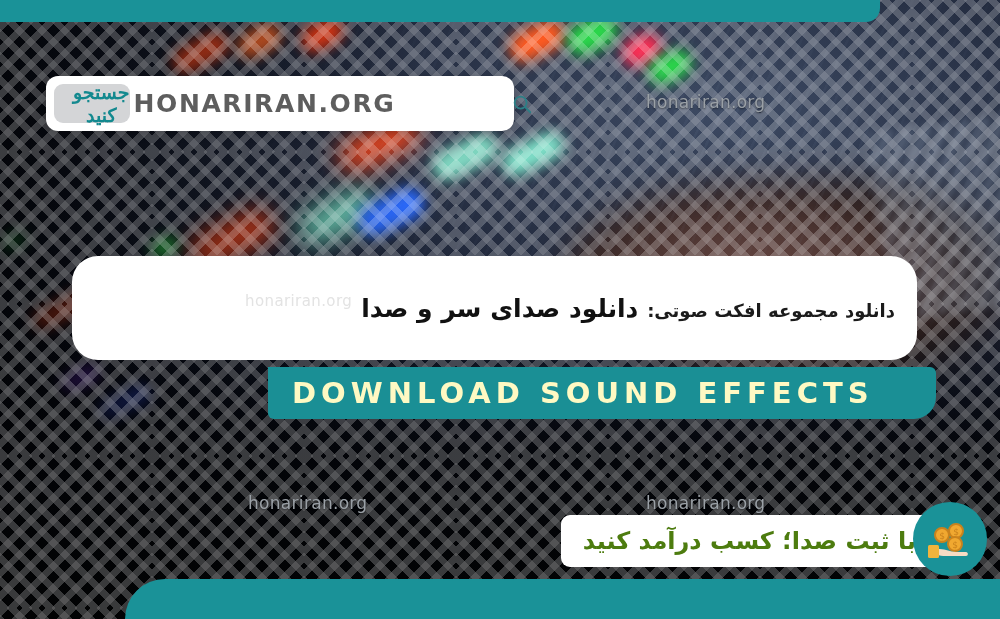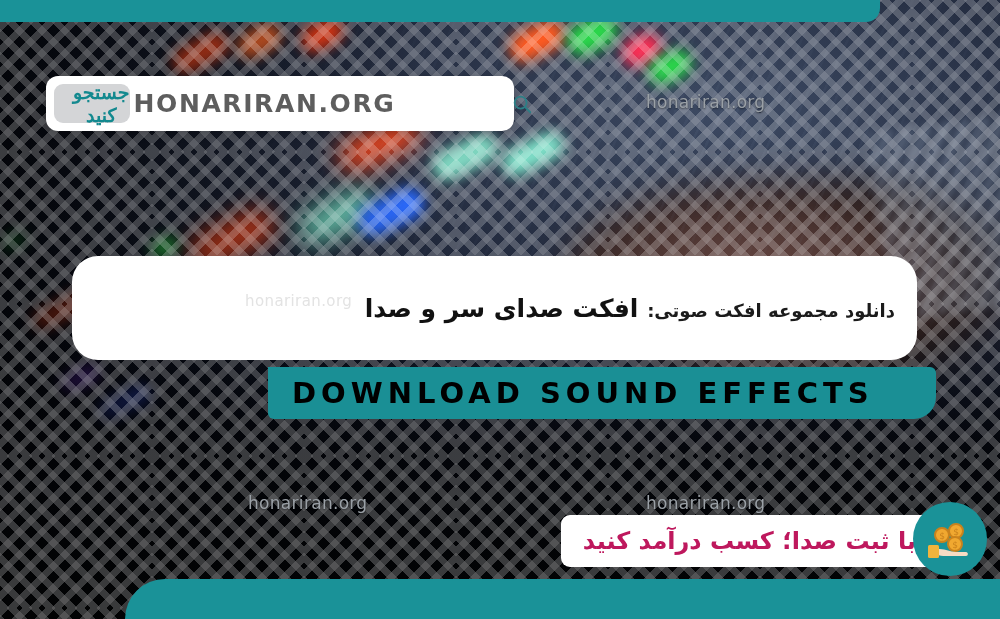--- a/index.html
+++ b/index.html
@@ -158,7 +158,7 @@
   <div class="title-card">
     <div class="t">
       <span class="lead">دانلود مجموعه افکت صوتی:</span>
-      <span>افکت صدای سر و صدا</span>
+      <span>دانلود صدای سر و صدا</span>
     </div>
   </div>
   <div class="wm-card">honariran.org</div>

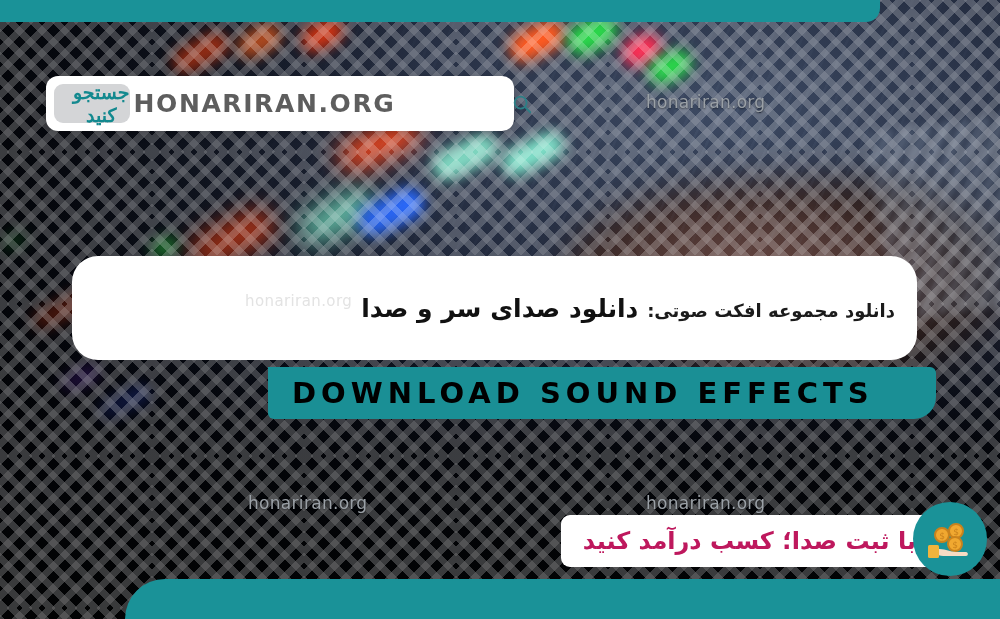--- a/index.html
+++ b/index.html
@@ -86,7 +86,7 @@
   .ribbon { position:absolute; left:268px; top:367px; width:668px; height:52px;
     background:#1a8f95; border-bottom-left-radius:6px; border-bottom-right-radius:22px;
     border-top-right-radius:6px; display:flex; align-items:center; padding-left:24px; }
-  .ribbon span { color:#000000; font-size:29px; font-weight:bold; letter-spacing:5px; }
+  .ribbon span { color:#fef9c3; font-size:29px; font-weight:bold; letter-spacing:5px; }
 
   
   .cta { position:absolute; right:62px; top:515px; height:52px; background:#fff;

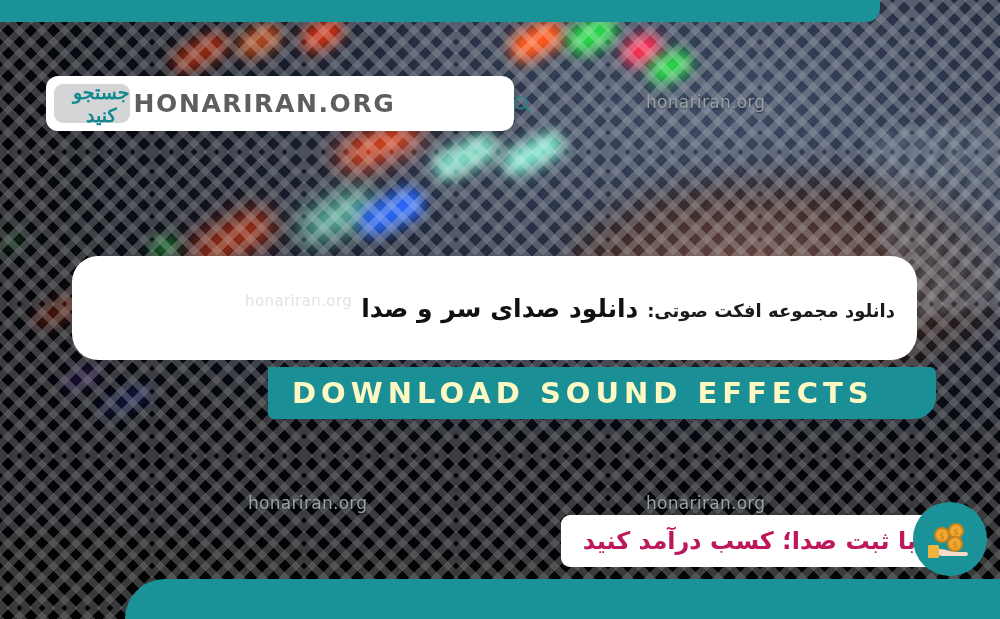--- a/index.html
+++ b/index.html
@@ -91,7 +91,7 @@
   
   .cta { position:absolute; right:62px; top:515px; height:52px; background:#fff;
     border-radius:9px; display:flex; align-items:center; padding:0 22px; }
-  .cta span { direction:rtl; font-size:24px; font-weight:bold; color:#be185d; white-space:nowrap; }
+  .cta span { direction:rtl; font-size:24px; font-weight:bold; color:#4d7c0f; white-space:nowrap; }
   .cta-badge { position:absolute; right:13px; top:502px; width:74px; height:74px;
     border-radius:50%; background:#1a9298; display:flex; align-items:center; justify-content:center; }
 

